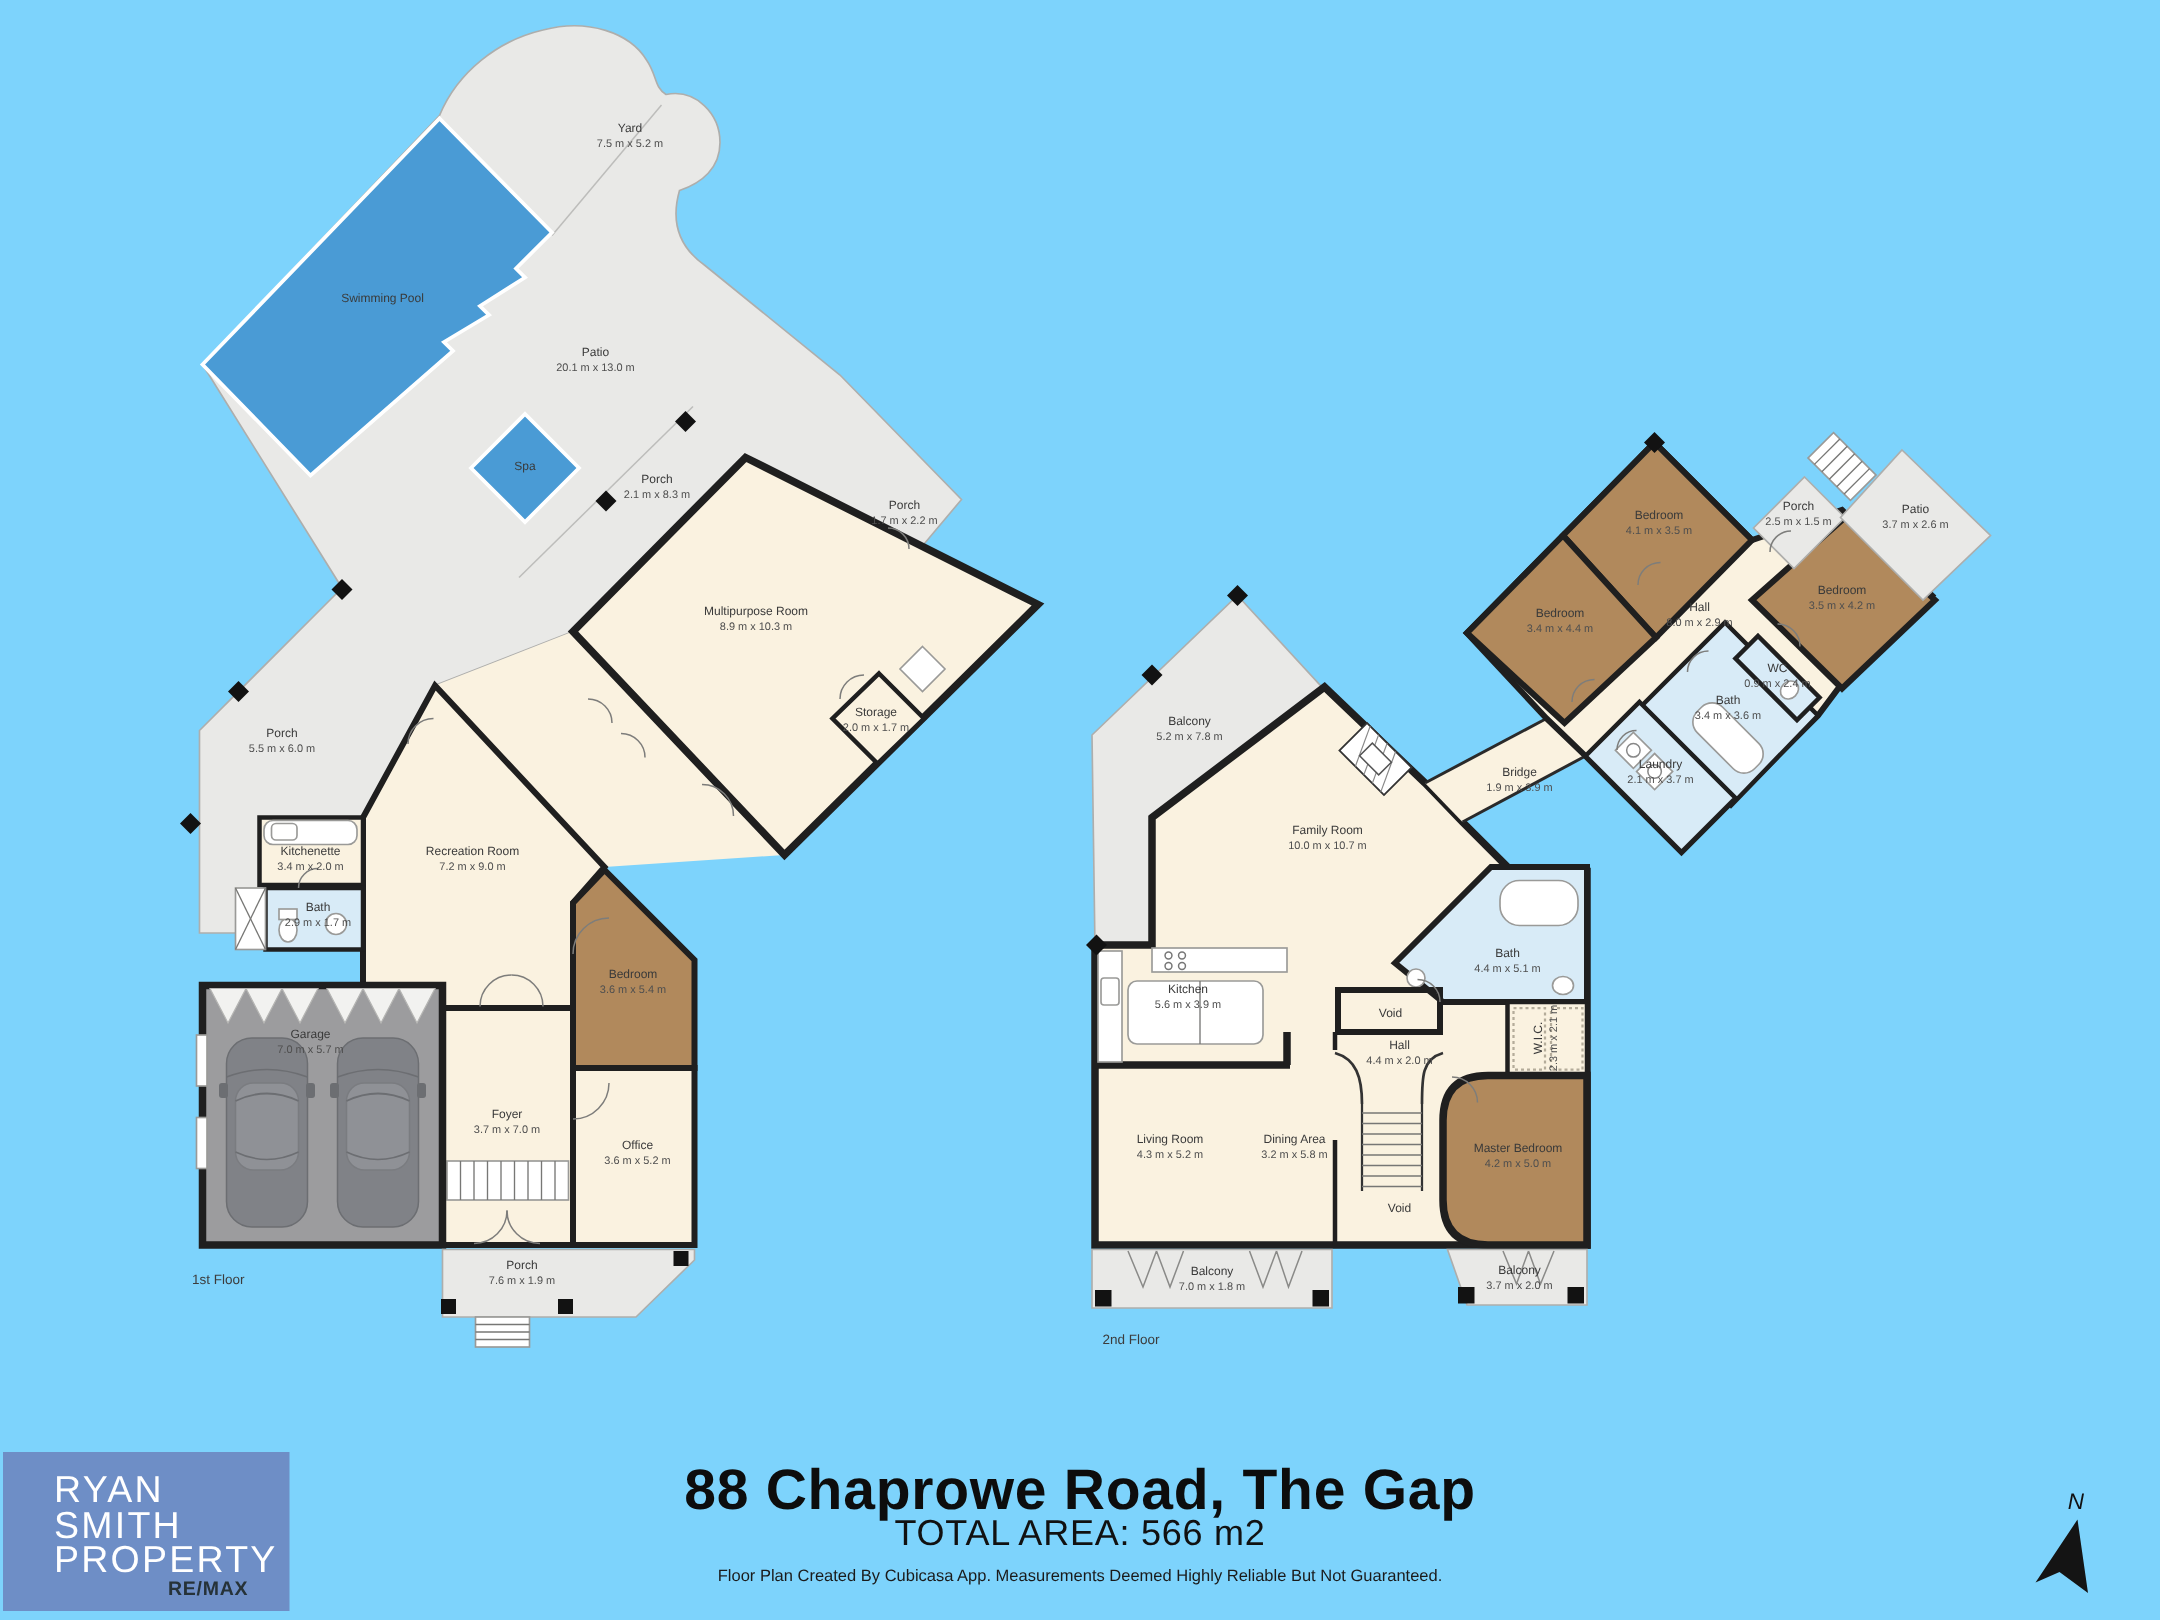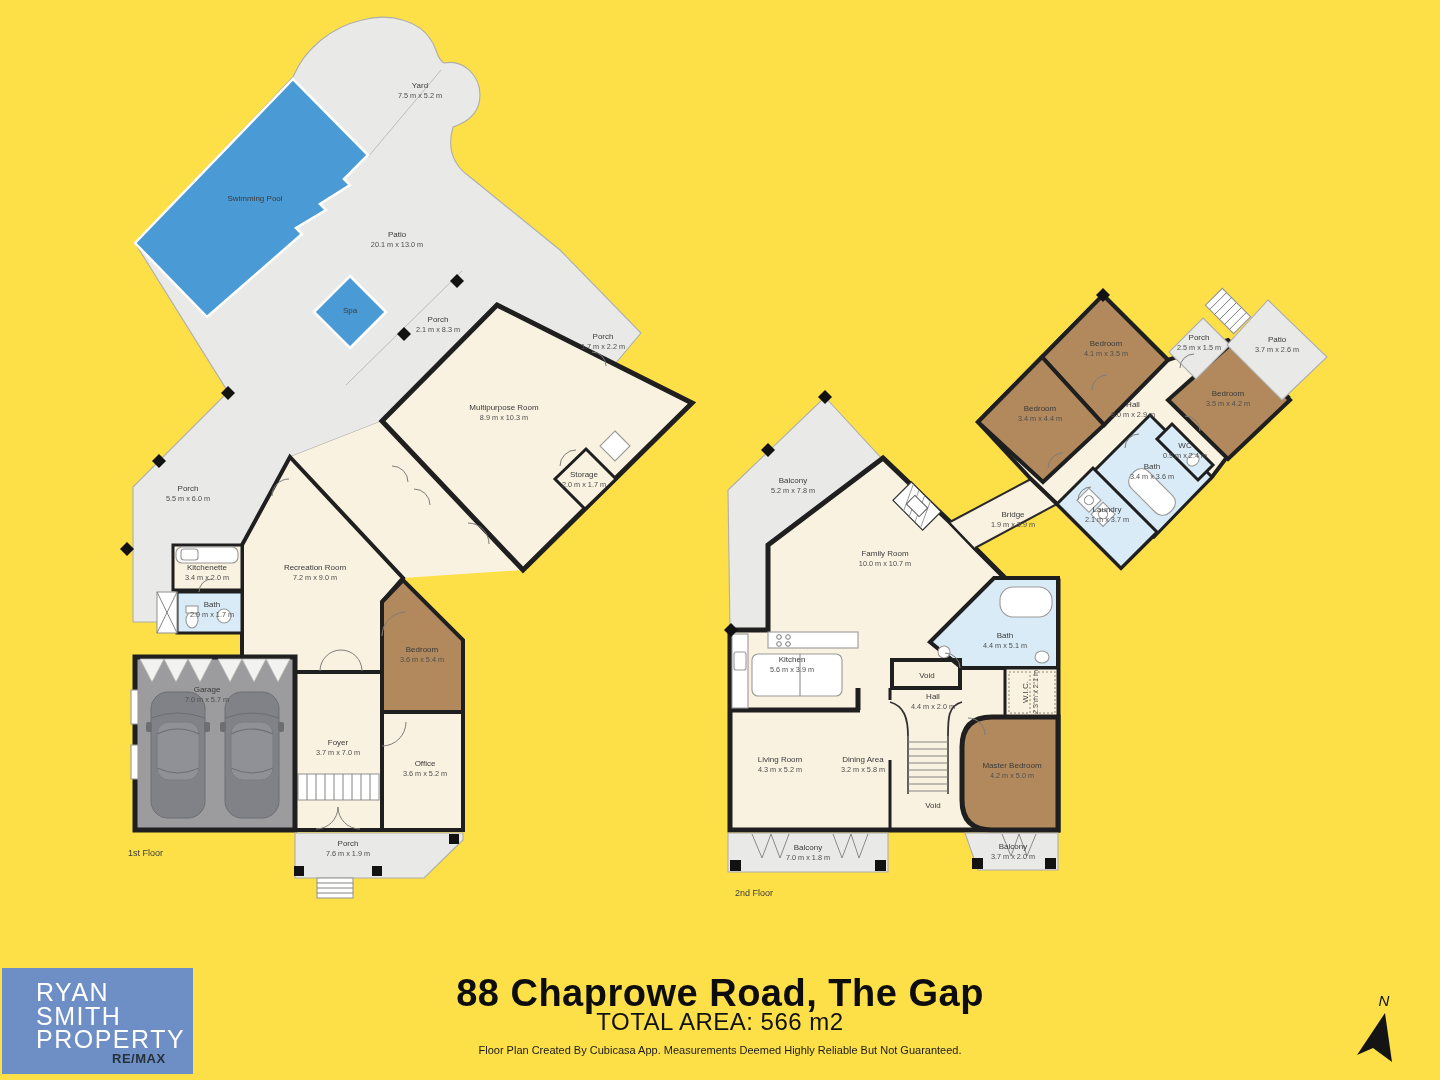--- a/index.html
+++ b/index.html
@@ -3,7 +3,7 @@
 <meta charset="utf-8">
 <style>
   html,body{margin:0;padding:0;background:#fff;}
-  .page{position:relative;width:1440px;height:1080px;background:#fde047;overflow:hidden;
+  .page{position:relative;width:1440px;height:1080px;background:#7dd3fc;overflow:hidden;
         font-family:"Liberation Sans","DejaVu Sans",sans-serif;}
   svg{display:block}
   

